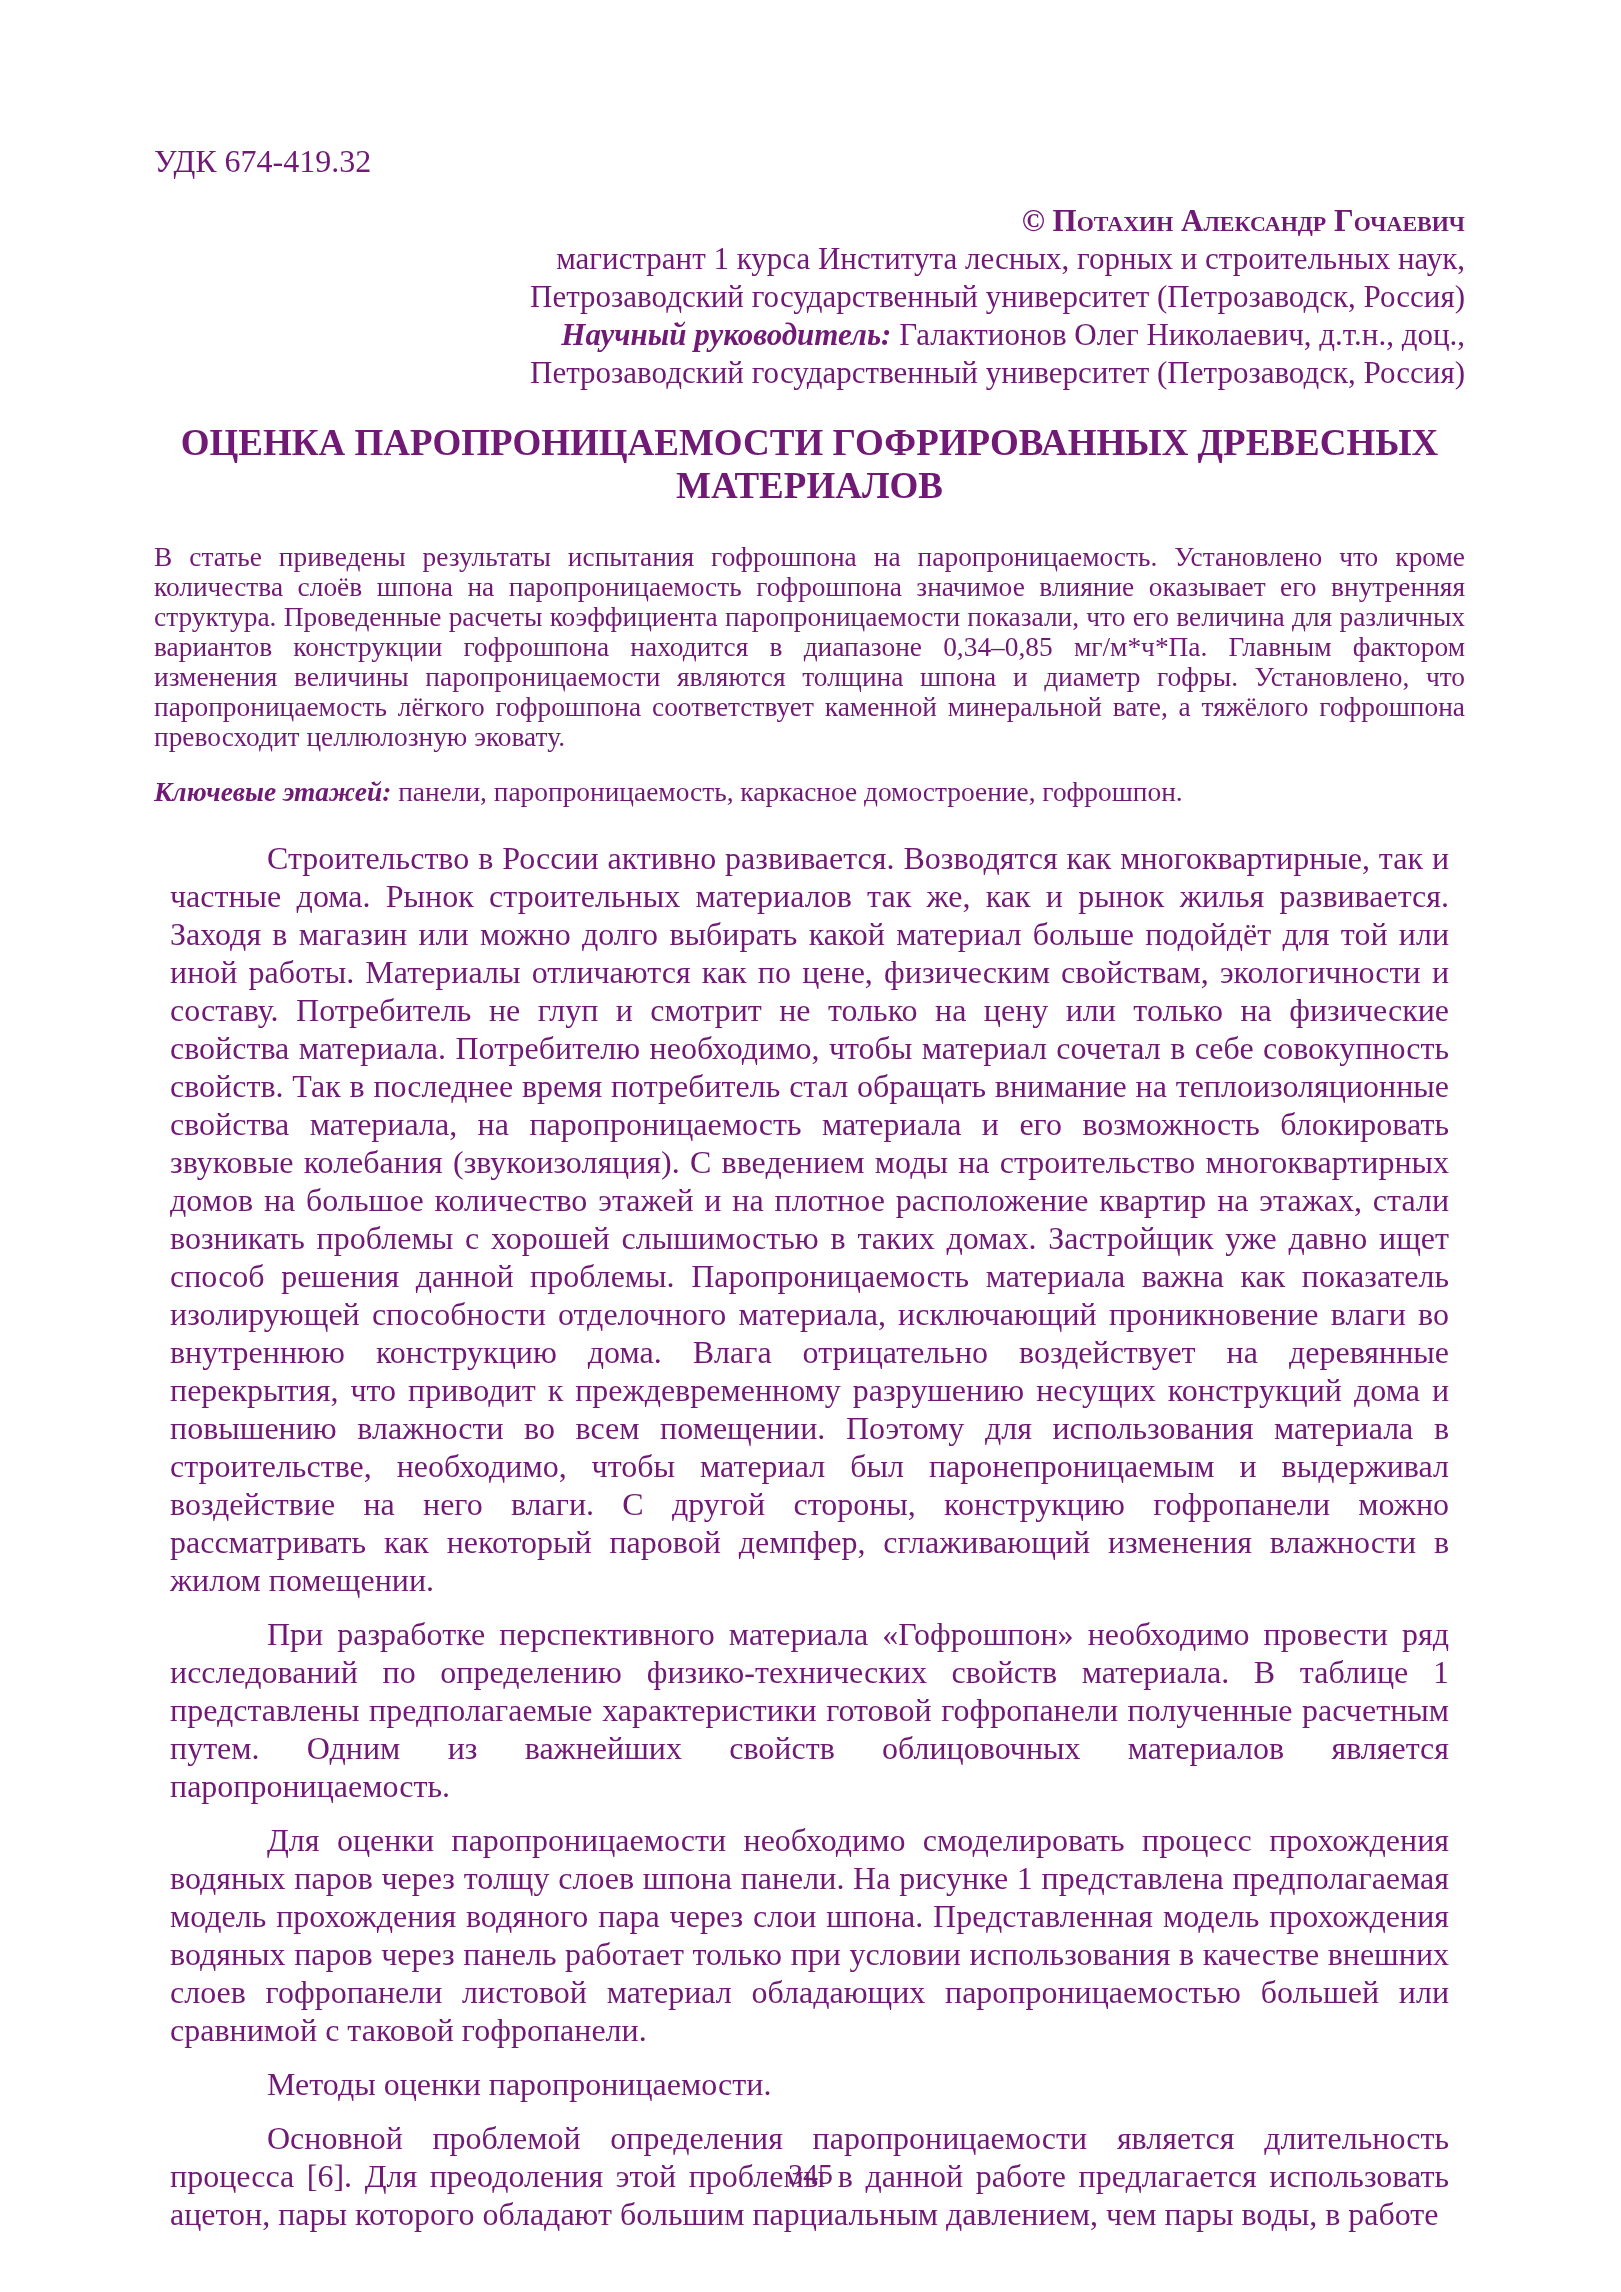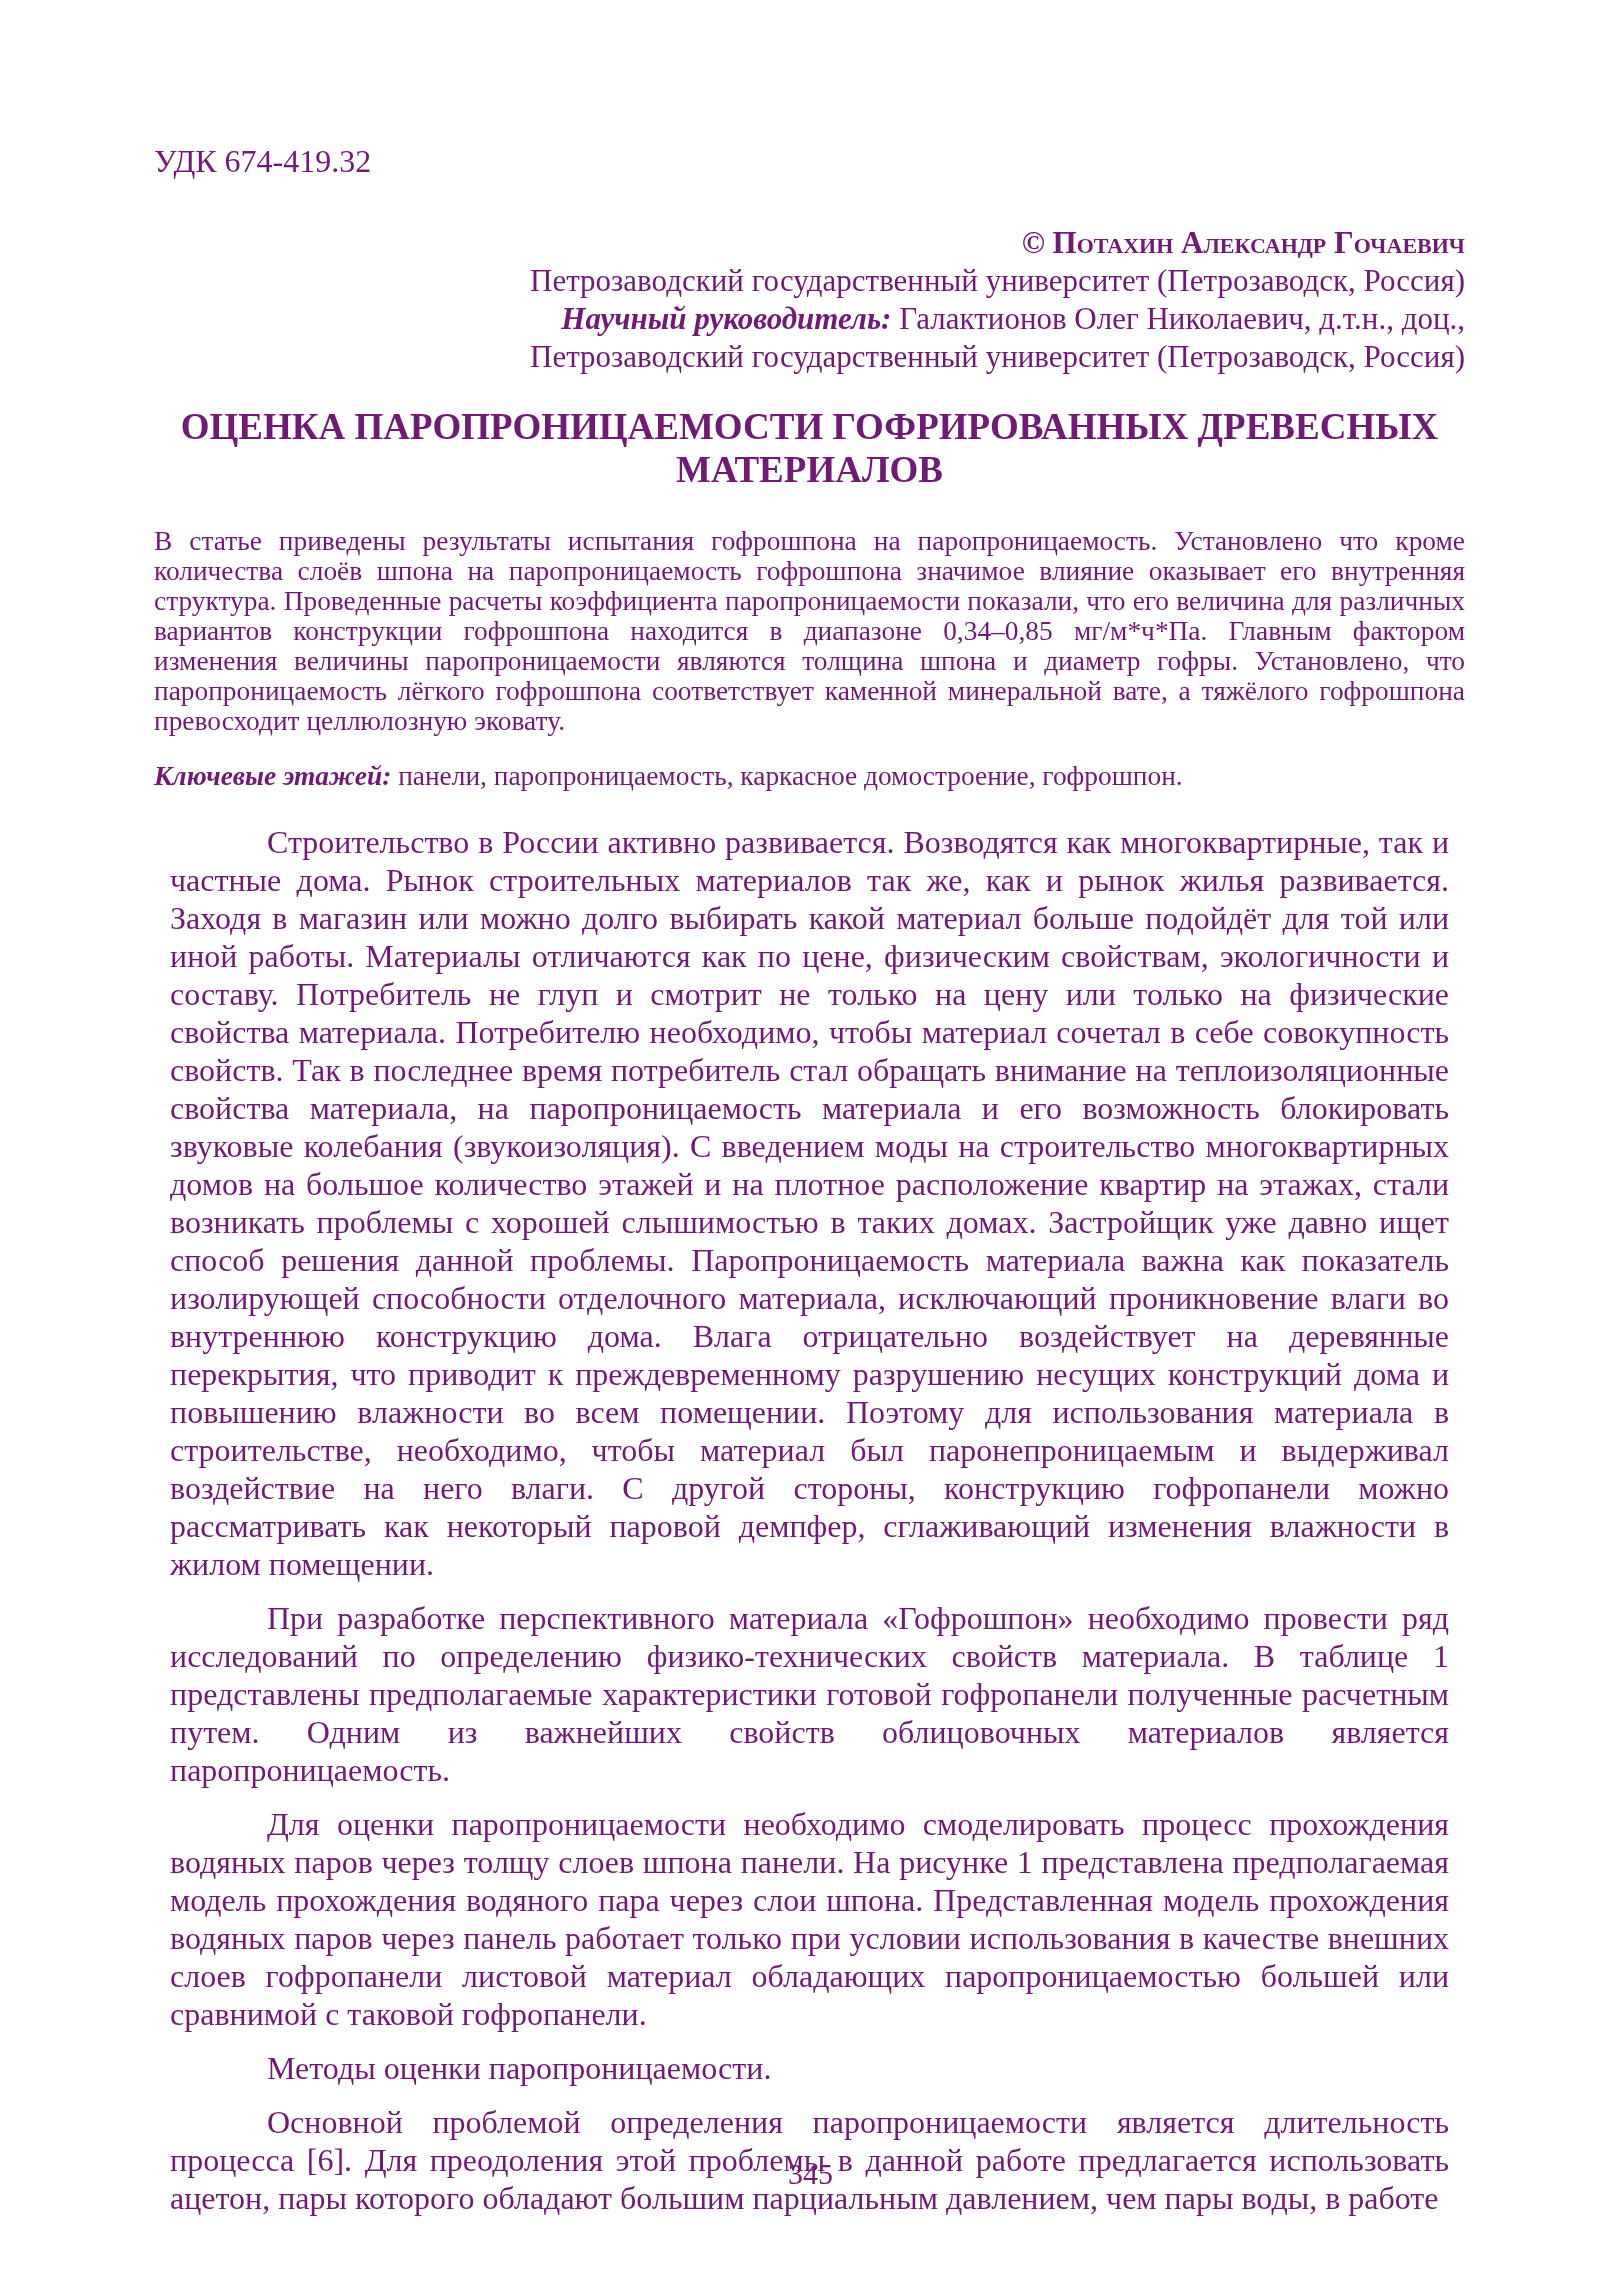--- a/index.html
+++ b/index.html
@@ -29,7 +29,7 @@
     text-align: left;
   }
   .author-block {
-    margin-top: 44px;
+    margin-top: 22px;
     text-align: right;
     font-size: 31px;
     line-height: 38px;

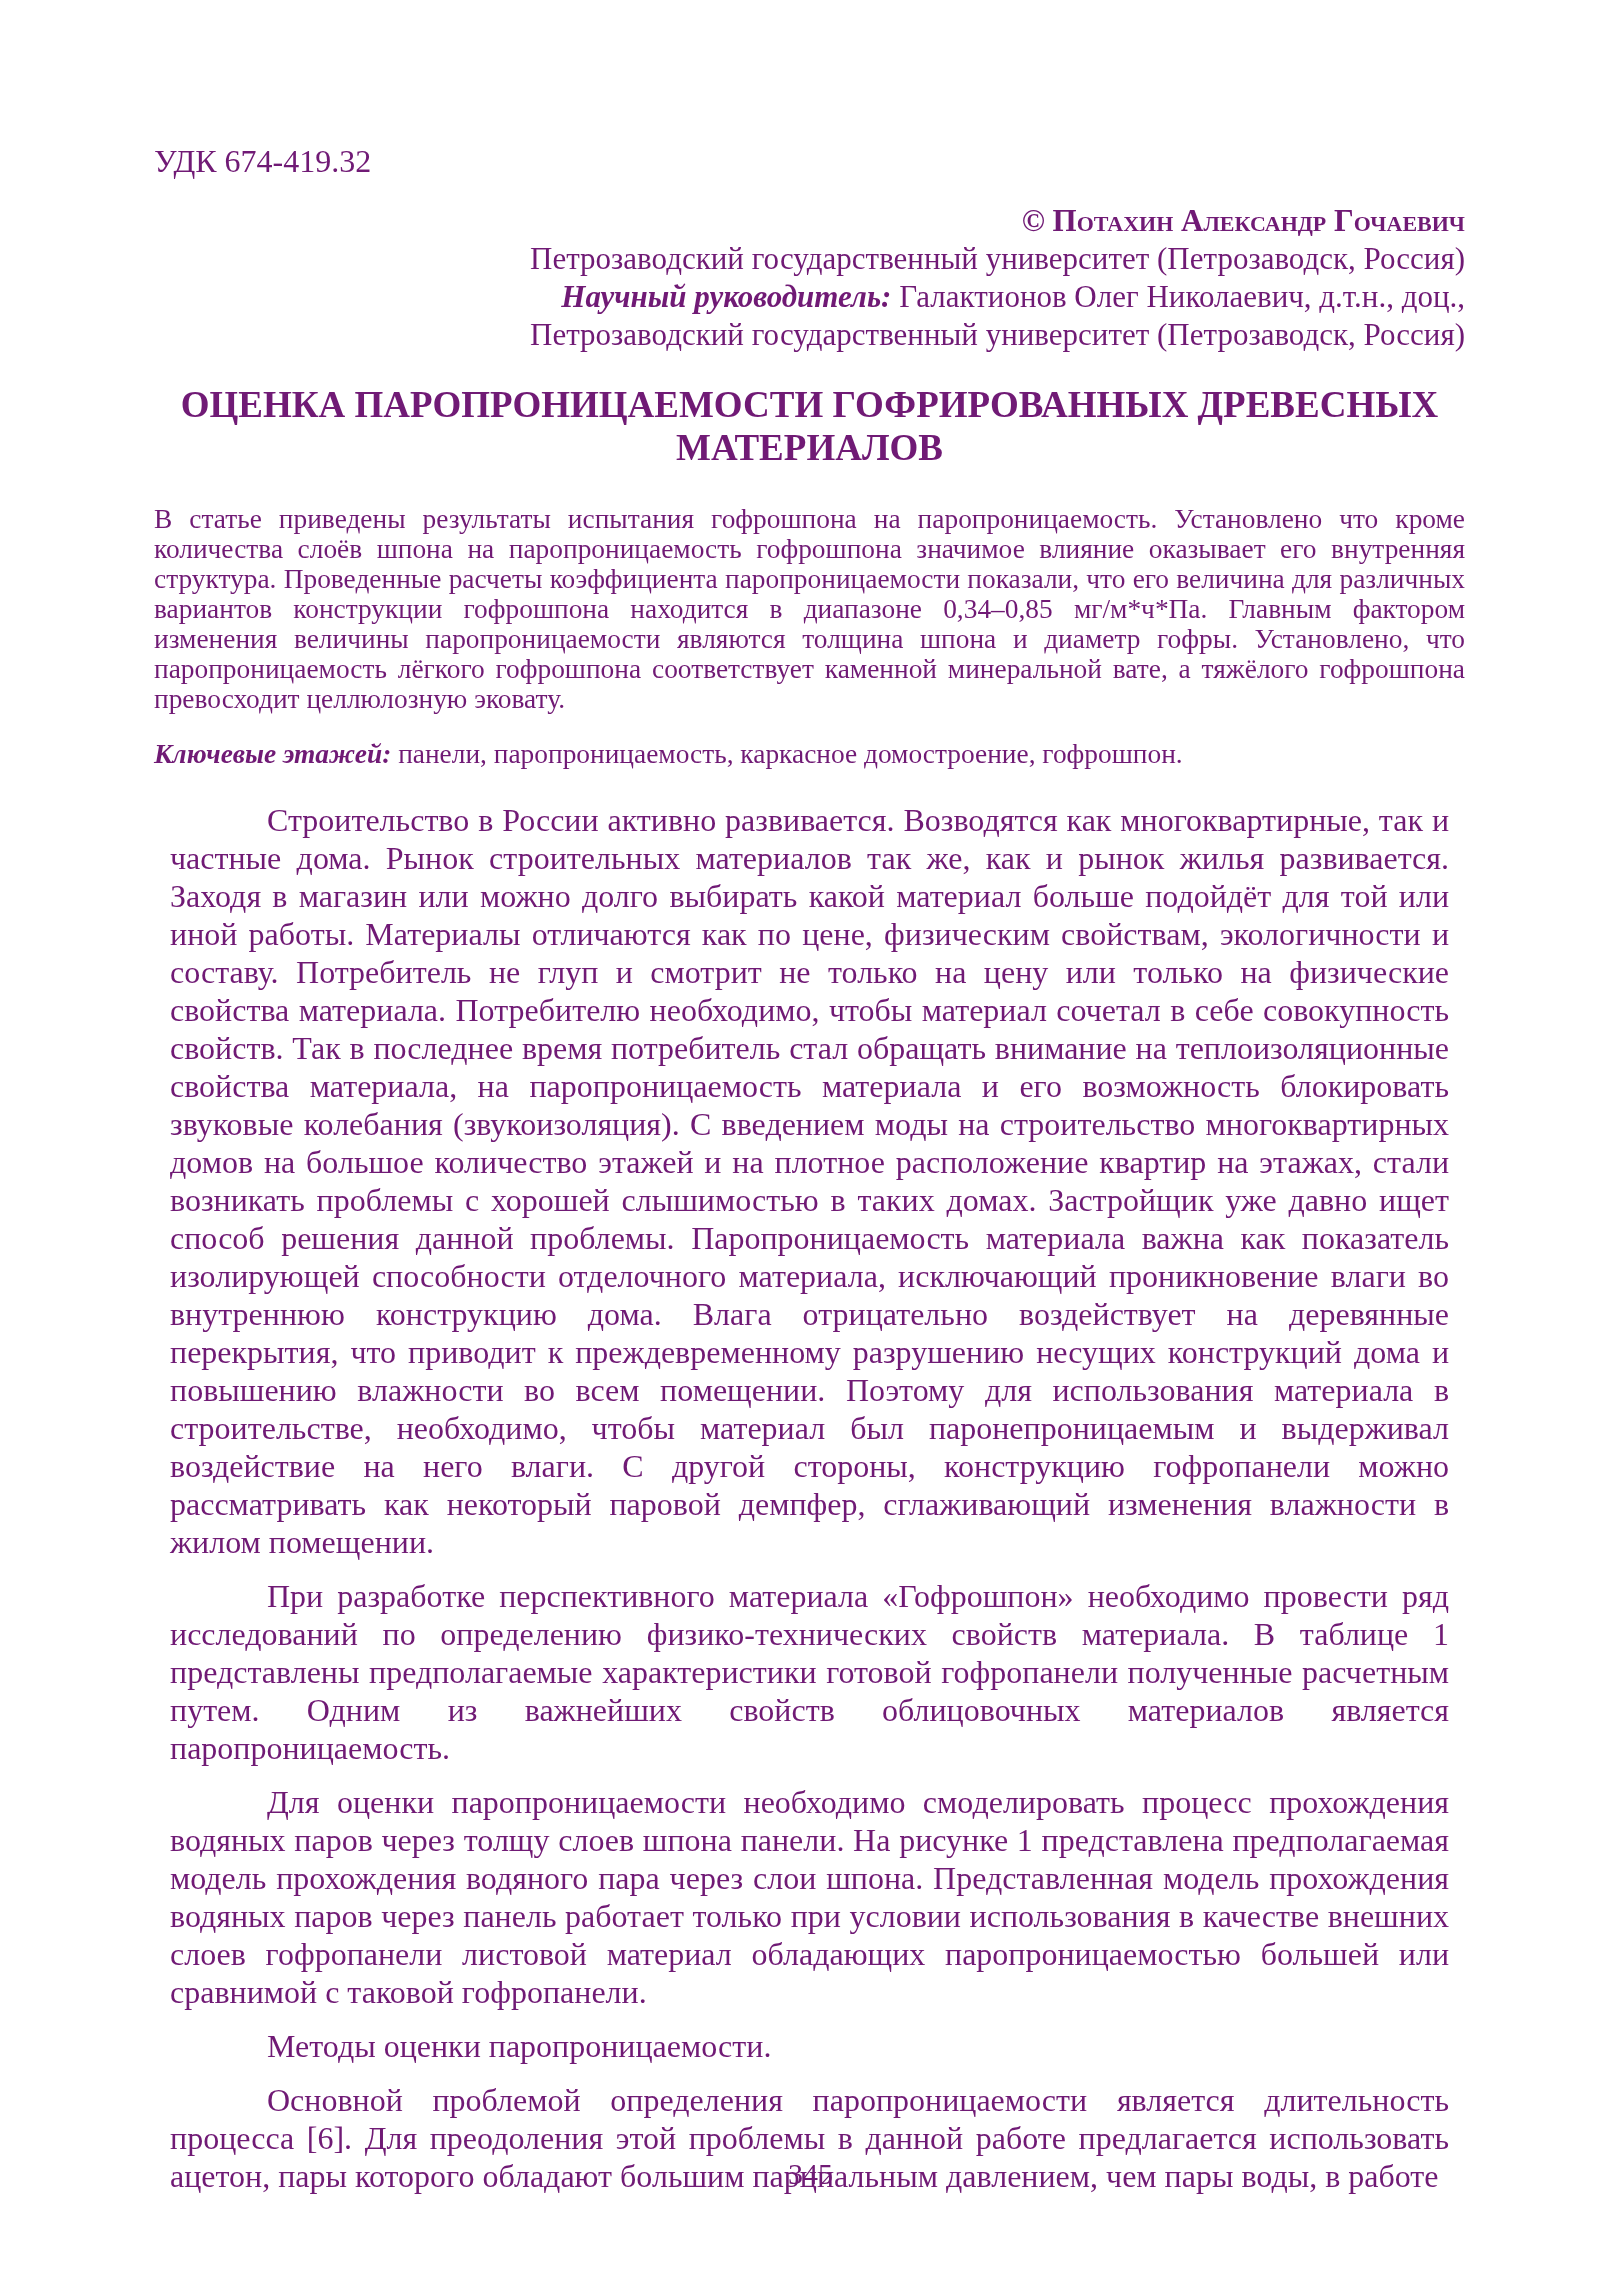--- a/index.html
+++ b/index.html
@@ -96,6 +96,7 @@
 
     <div class="author-block">
       <div class="copyright">© Потахин Александр Гочаевич</div>
+      <div>магистрант 1 курса Института лесных, горных и строительных наук,</div>
       <div>Петрозаводский государственный университет (Петрозаводск, Россия)</div>
       <div><span class="supervisor-label">Научный руководитель:</span><span> Галактионов Олег Николаевич, д.т.н., доц.,</span></div>
       <div>Петрозаводский государственный университет (Петрозаводск, Россия)</div>

